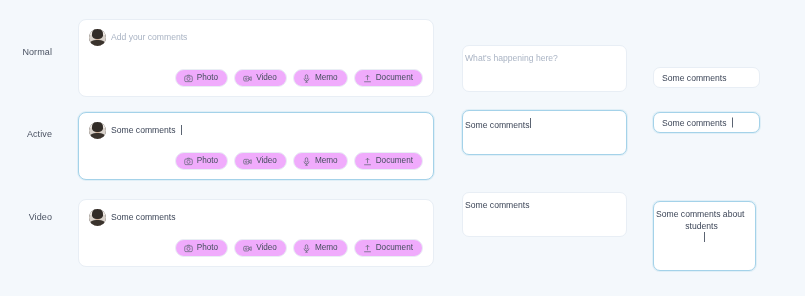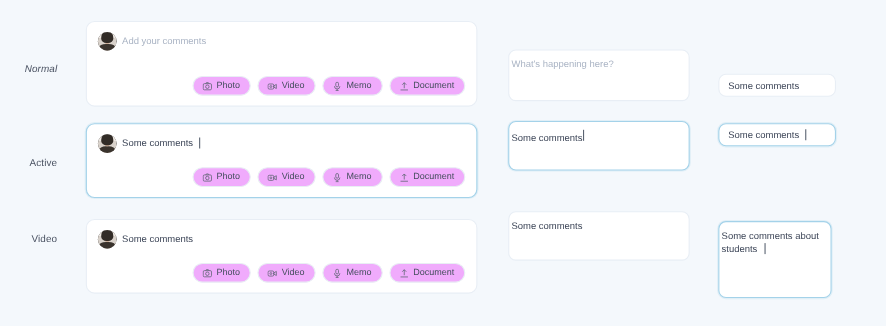--- a/index.html
+++ b/index.html
@@ -171,7 +171,7 @@
 
 <div class="stage">
 
-  <div class="row-label" style="top:57px;font-style:italic;">Normal</div>
+  <div class="row-label" style="top:47px;">Normal</div>
   <div class="row-label" style="top:143px;">Active</div>
   <div class="row-label" style="top:212px;">Video</div>
 

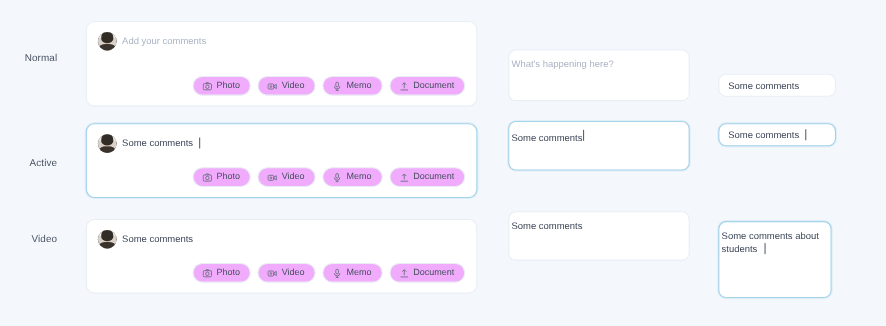--- a/index.html
+++ b/index.html
@@ -172,7 +172,7 @@
 <div class="stage">
 
   <div class="row-label" style="top:47px;">Normal</div>
-  <div class="row-label" style="top:143px;">Active</div>
+  <div class="row-label" style="top:129px;">Active</div>
   <div class="row-label" style="top:212px;">Video</div>
 
   <div class="card composer" style="left:78px; top:19px; width:356px; height:78px;">

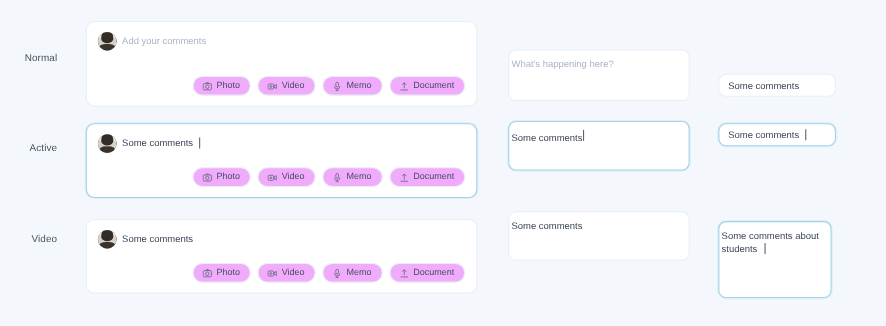--- a/index.html
+++ b/index.html
@@ -164,7 +164,7 @@
 
   .wrap-text { display: block; }
   .wrap-text .line { display: block; white-space: nowrap; }
-  .wrap-text .line.with-caret { display: flex; align-items: center; }
+  .wrap-text .line.with-caret { display: flex; align-items: center; flex-direction: column; }
 </style>
 </head>
 <body>

